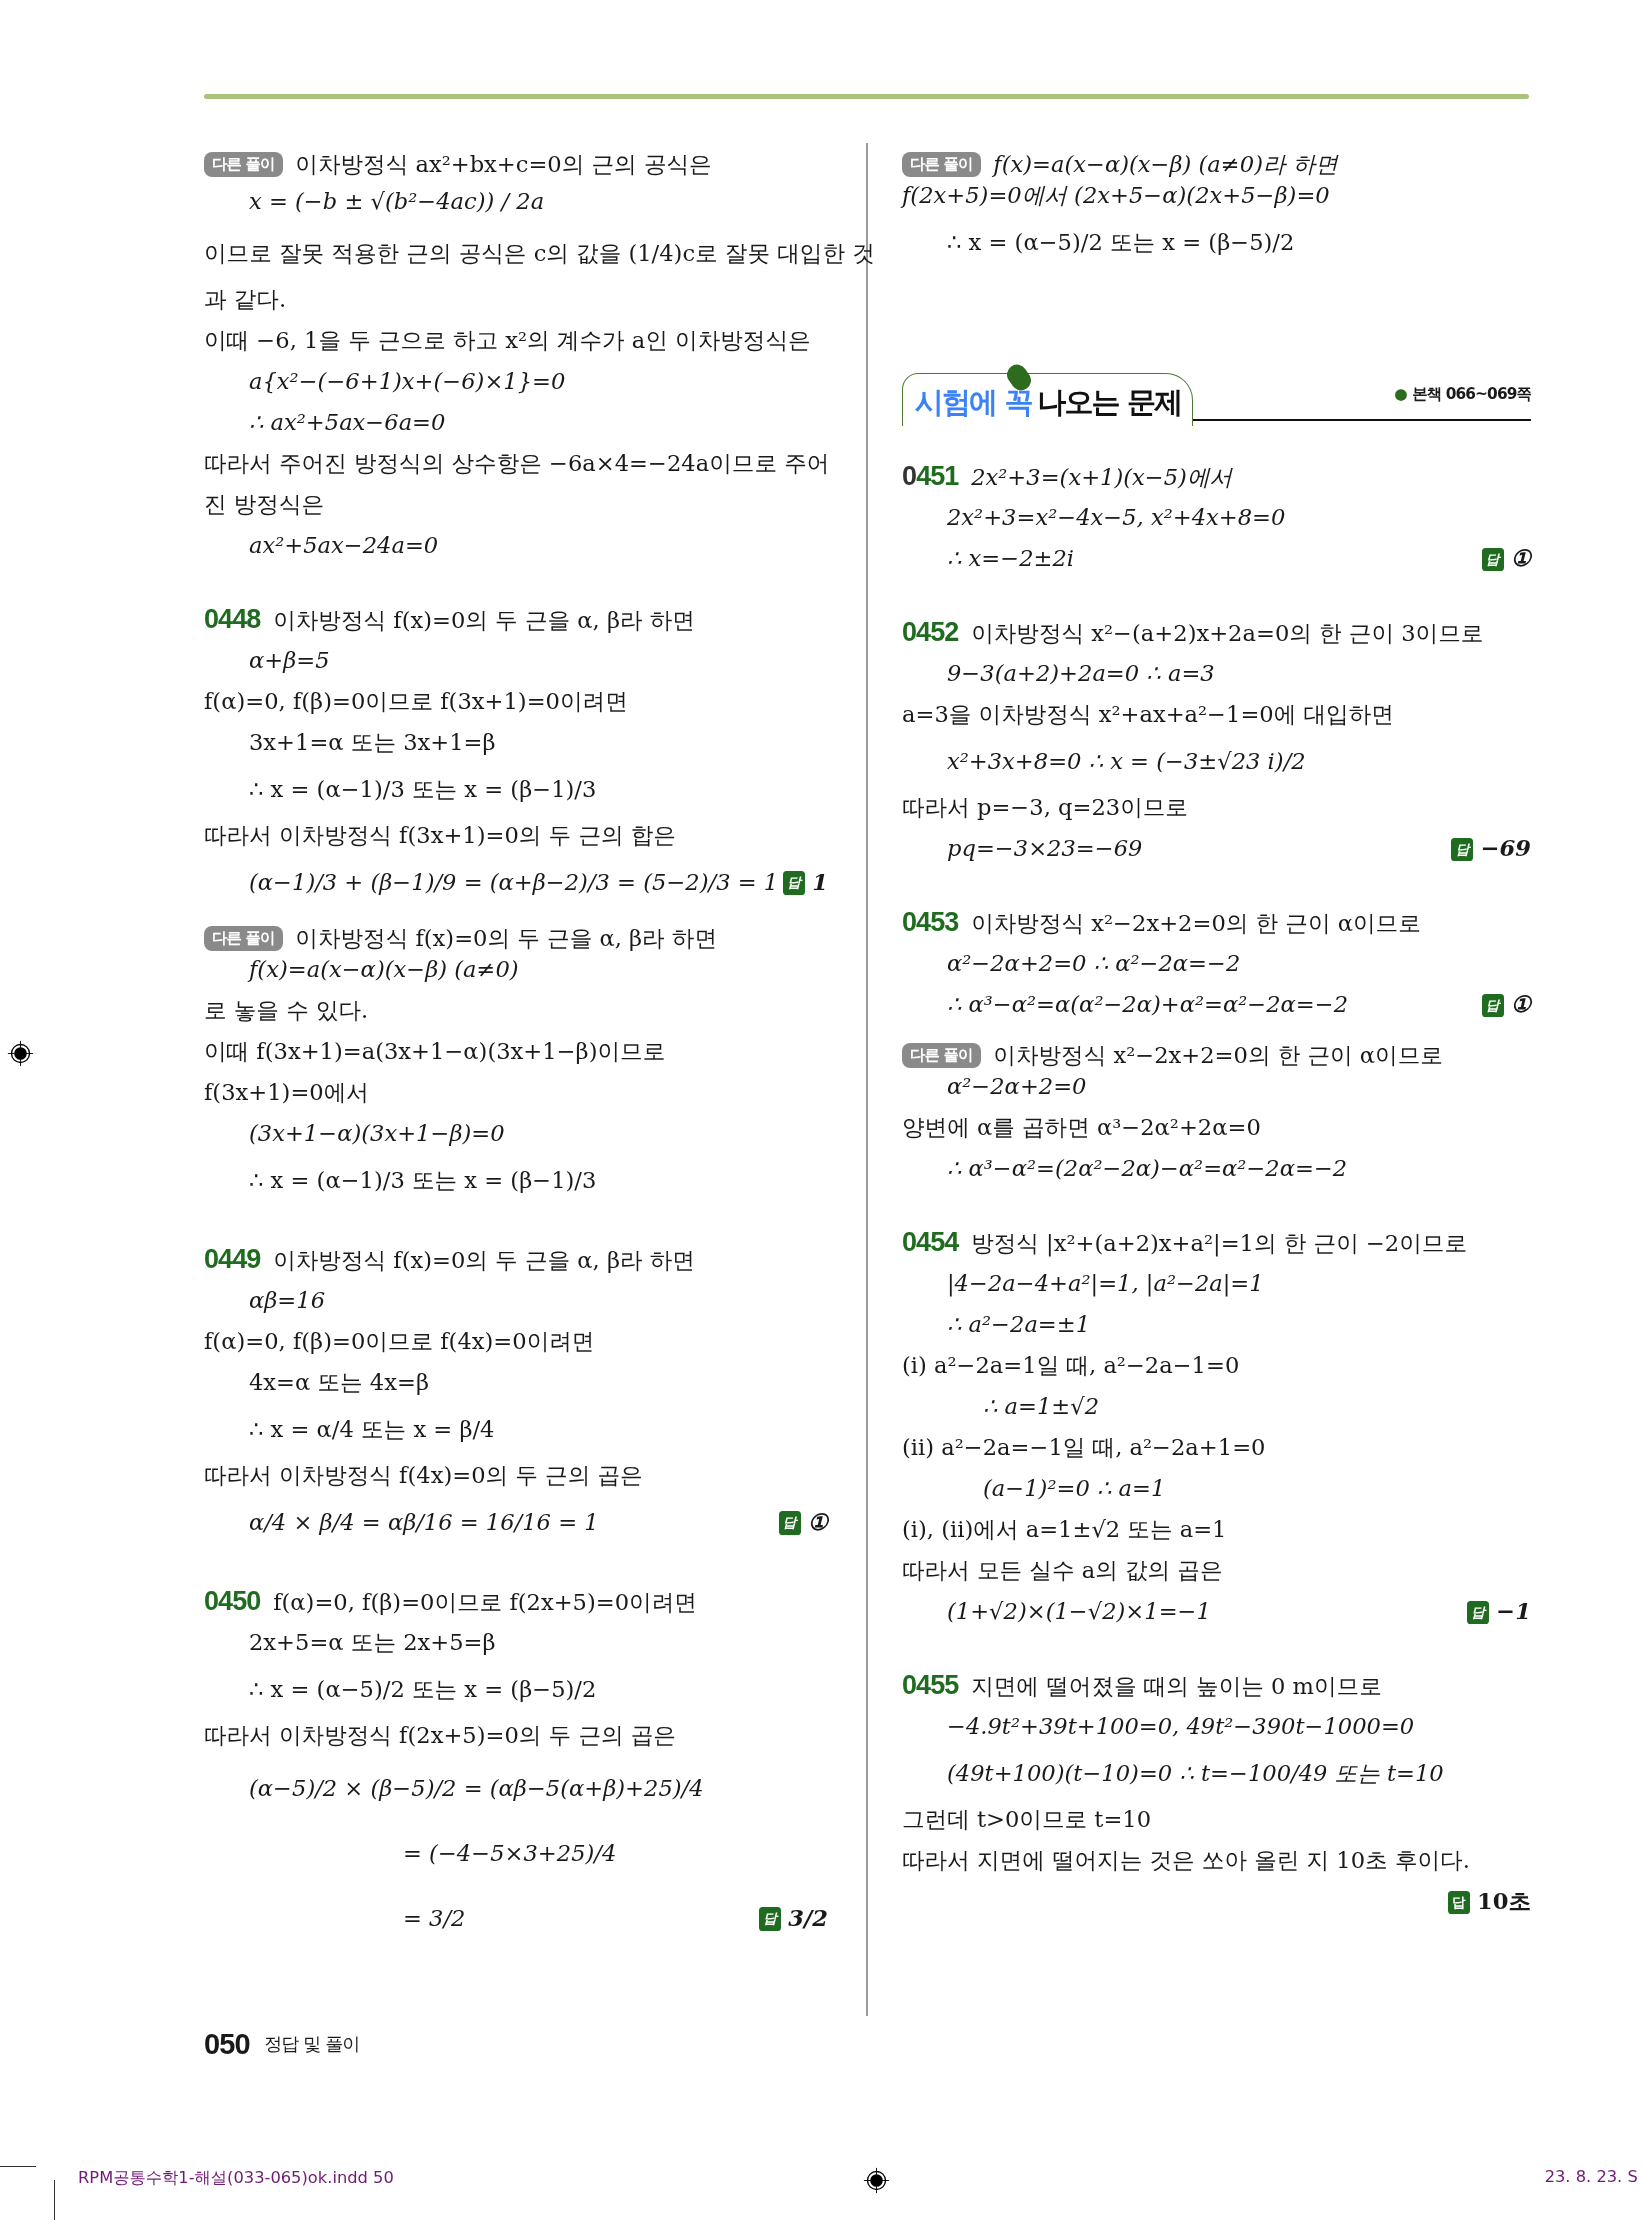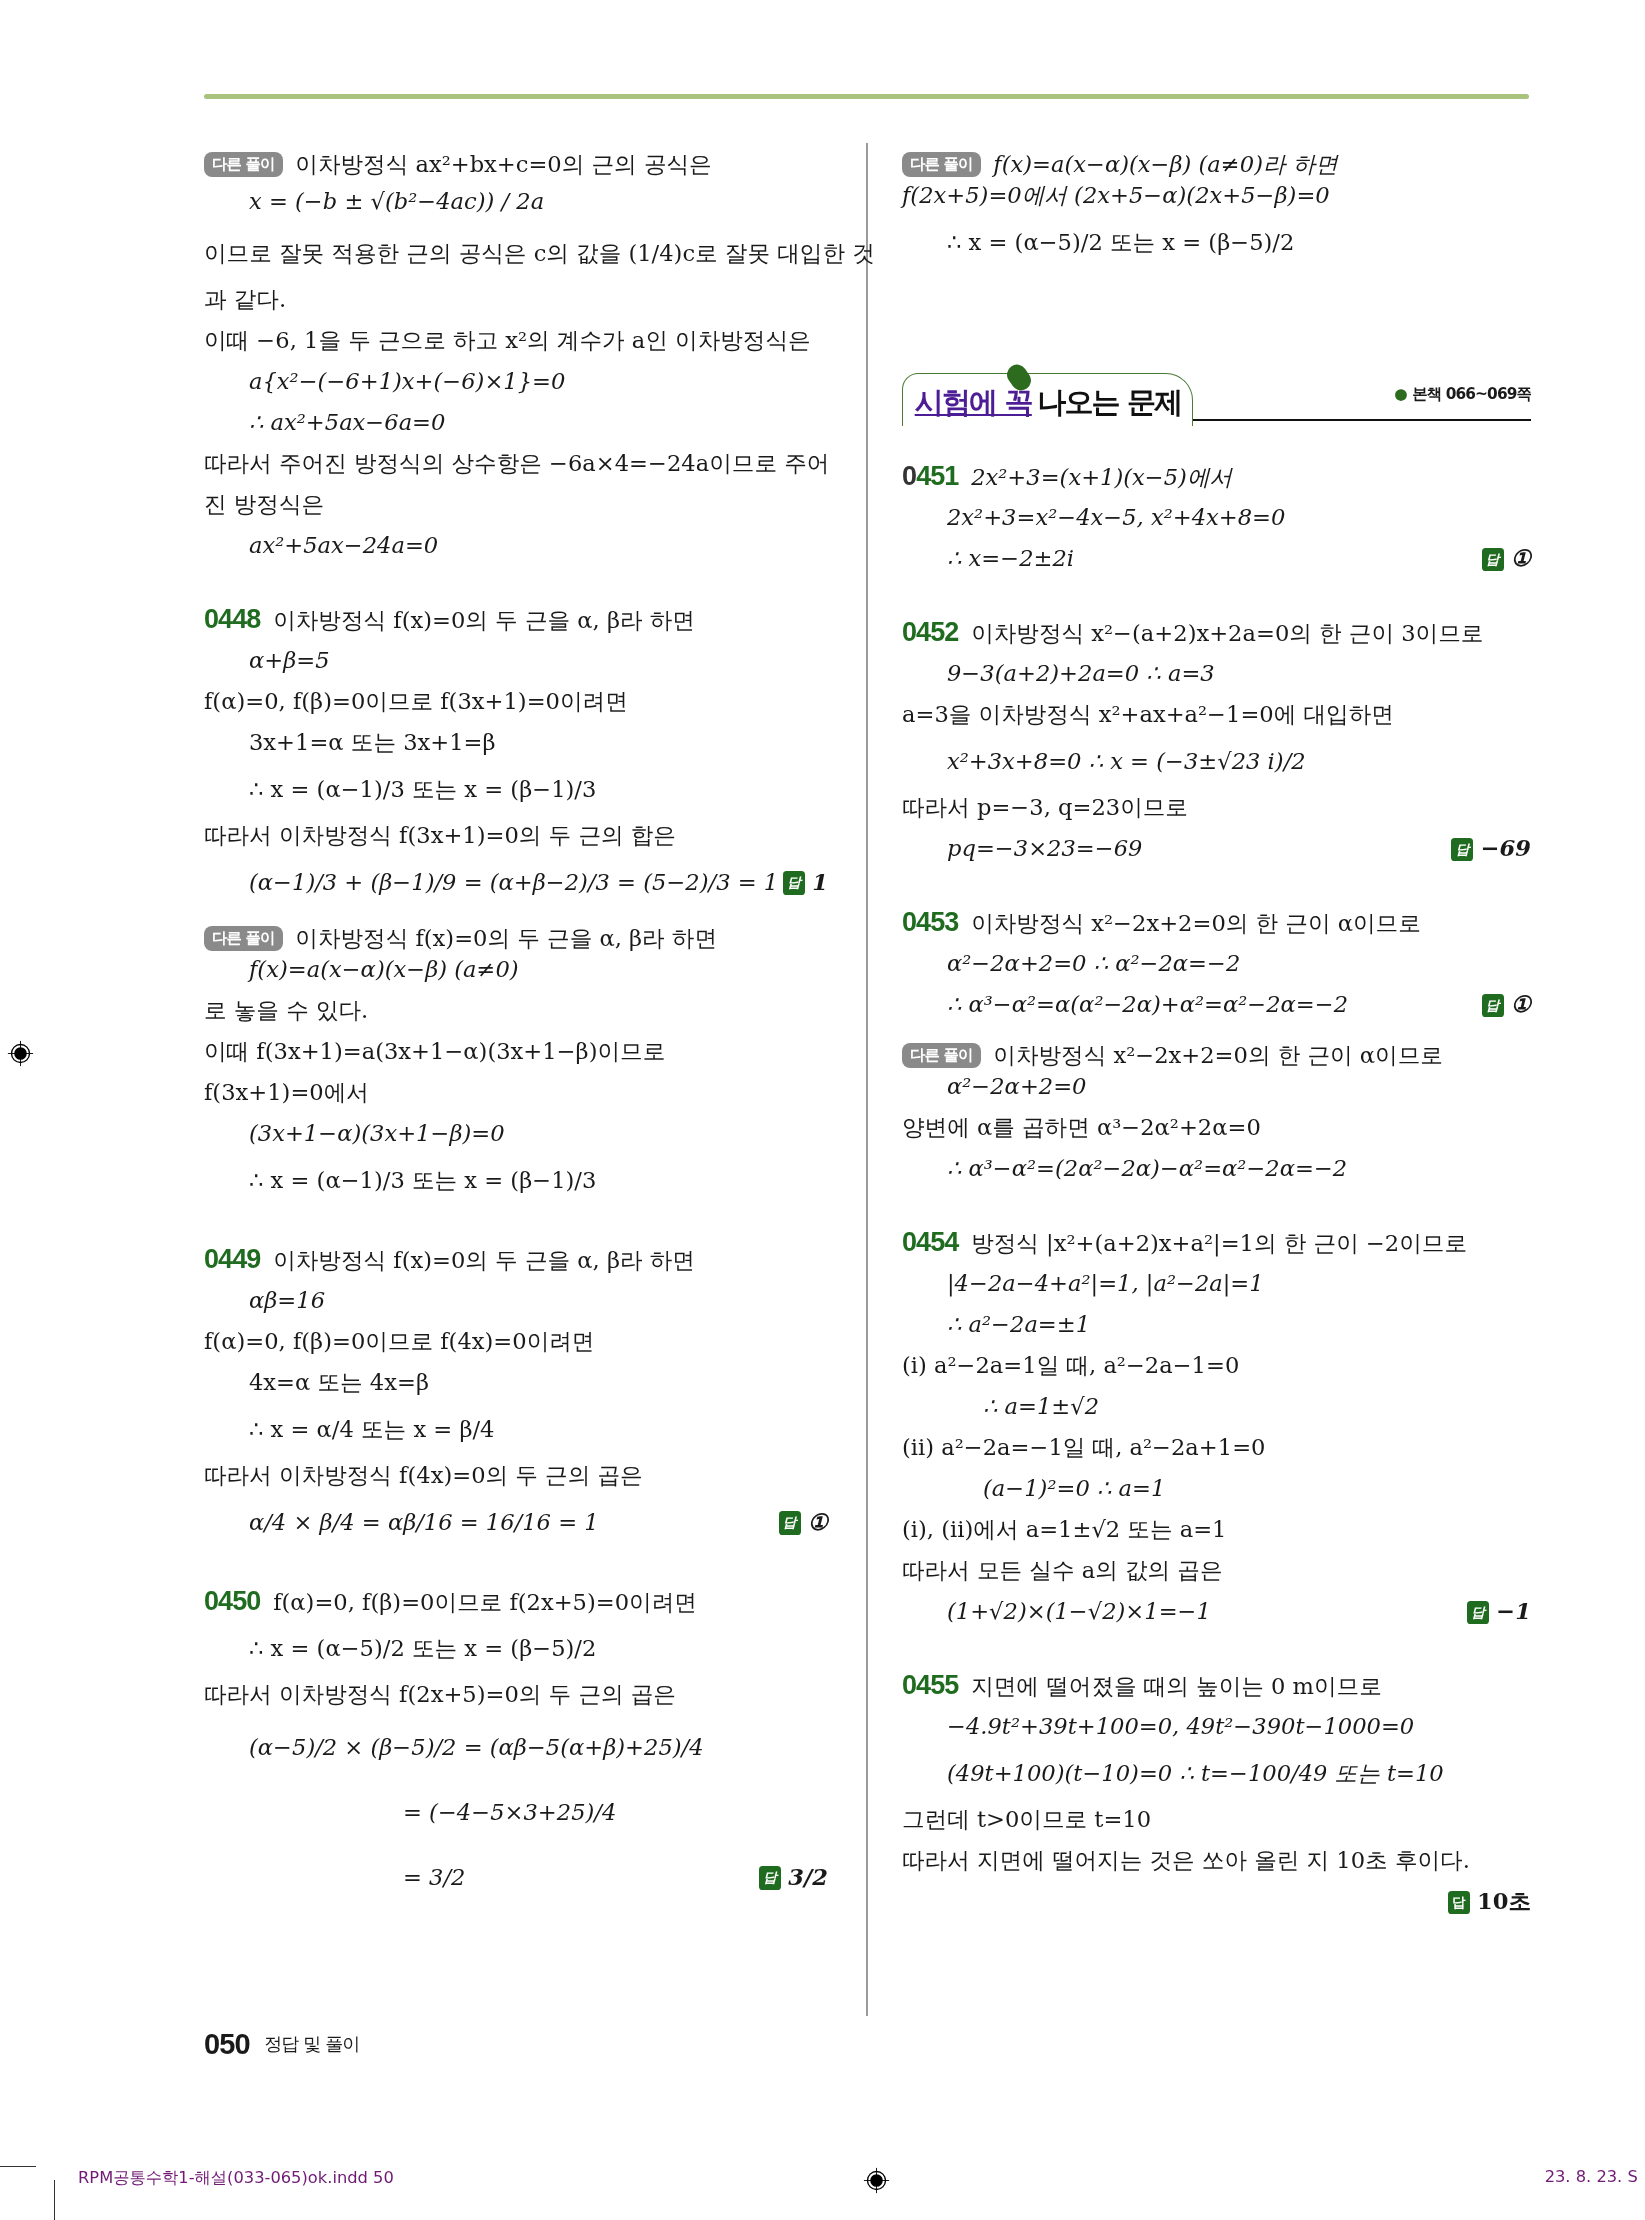--- a/index.html
+++ b/index.html
@@ -28,7 +28,7 @@
   .section-tab { position:absolute; left:0; top:5.4px; height:52px; width:289px; border:1.8px solid #4a7a34; border-bottom:none; border-right-width:1.8px;
                  border-radius:16.3px 27px 0 0; }
   .section-title { position:absolute; left:12.7px; top:14.5px; font-family:"DejaVu Sans",sans-serif; font-weight:bold; font-size:29px; letter-spacing:-1.8px; }
-  .section-title .g { color:#4c1d95;text-decoration:underline; }
+  .section-title .g { color:#3b82f6; }
   .section-title .b { color:#111; margin-left:5.4px; }
   .pill { position:absolute; left:107px; top:-3.6px; width:20px; height:27px; background:#2d6b1f; border-radius:10px; transform:rotate(-35deg); }
   .section-rule { position:absolute; left:291px; right:0; top:51px; height:1.8px; background:#111; }

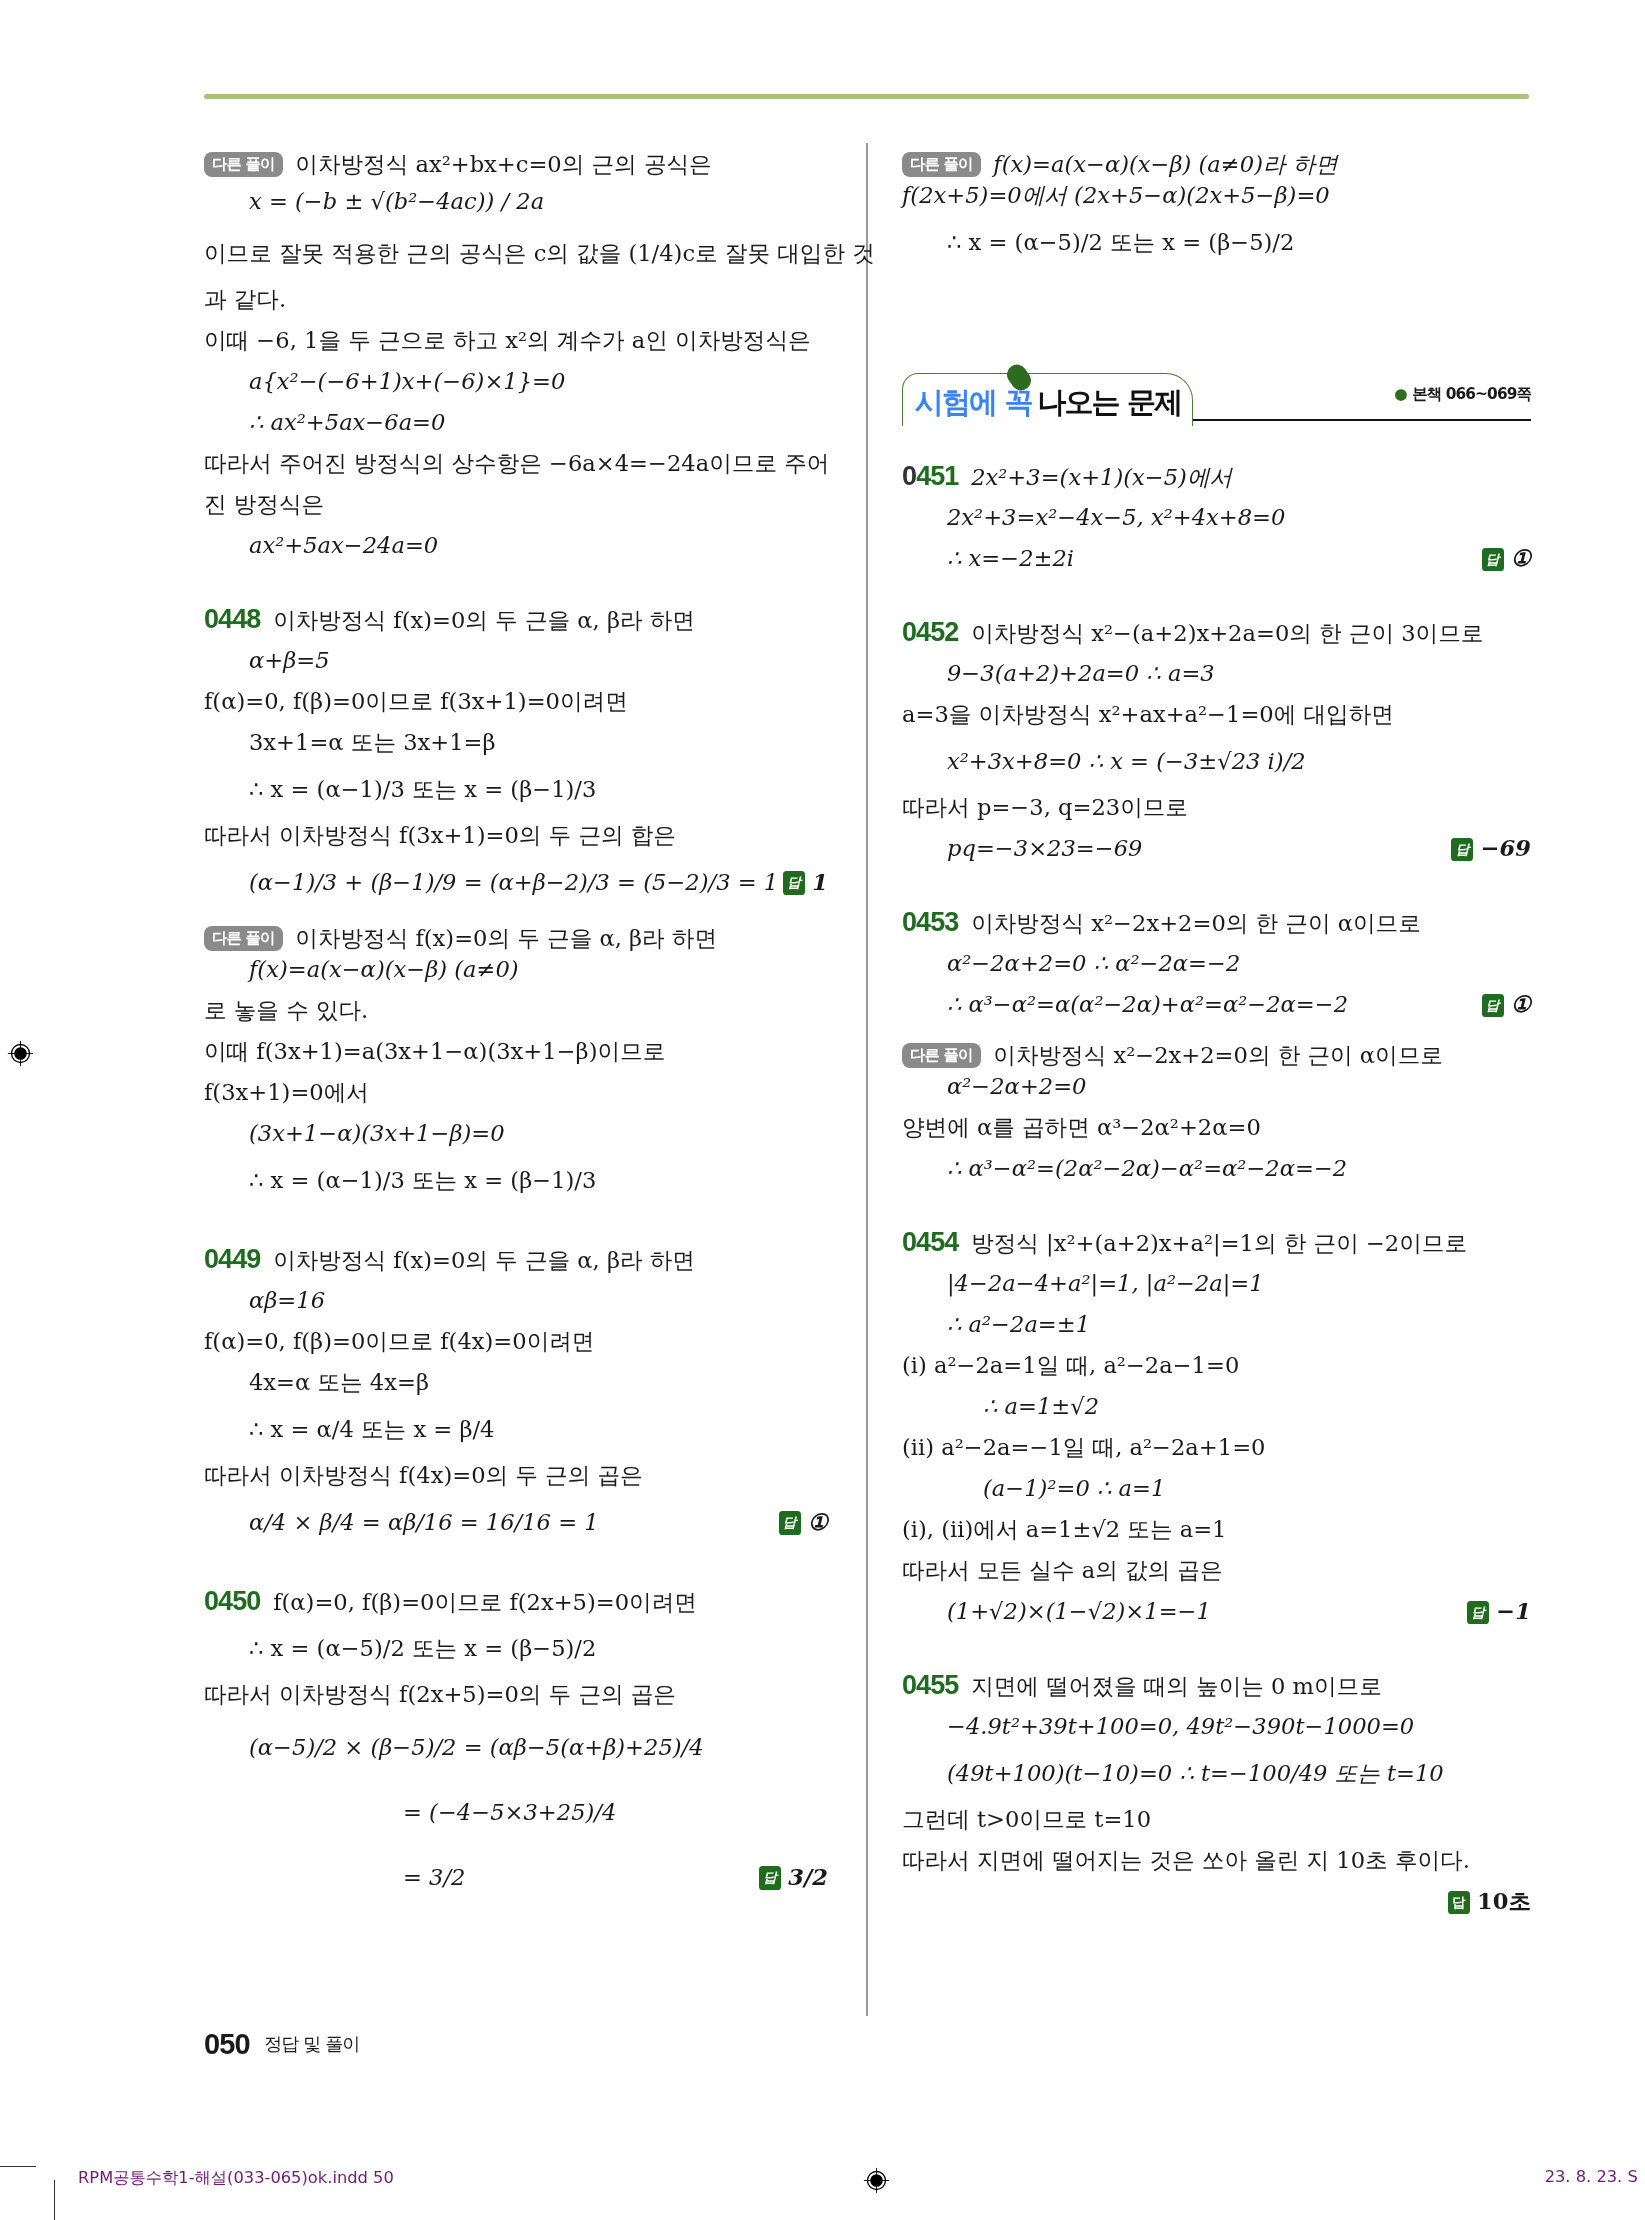--- a/index.html
+++ b/index.html
@@ -103,6 +103,7 @@
 
   <div>
     <div class="line"><span class="num">0450</span><span>f(α)=0, f(β)=0이므로 f(2x+5)=0이려면</span></div>
+    <div class="line indent">2x+5=α 또는 2x+5=β</div>
     <div class="line tall indent">∴ x = (α−5)/2 또는 x = (β−5)/2</div>
     <div class="line">따라서 이차방정식 f(2x+5)=0의 두 근의 곱은</div>
     <div class="line xtall indent math">(α−5)/2 × (β−5)/2 = (αβ−5(α+β)+25)/4</div>

